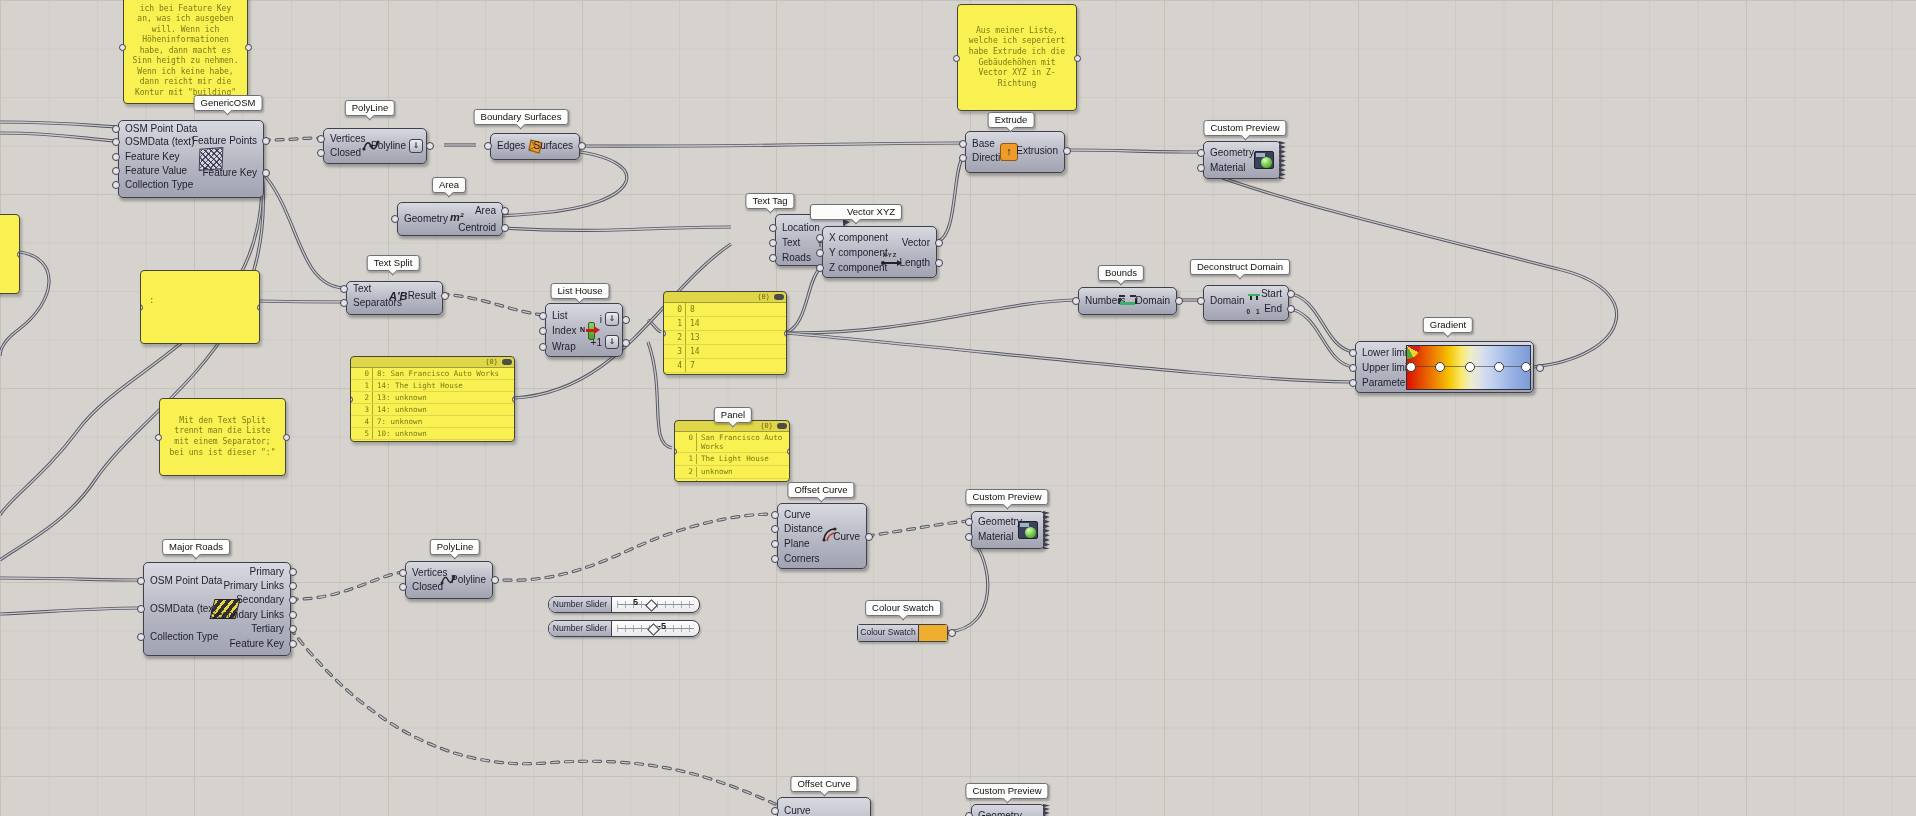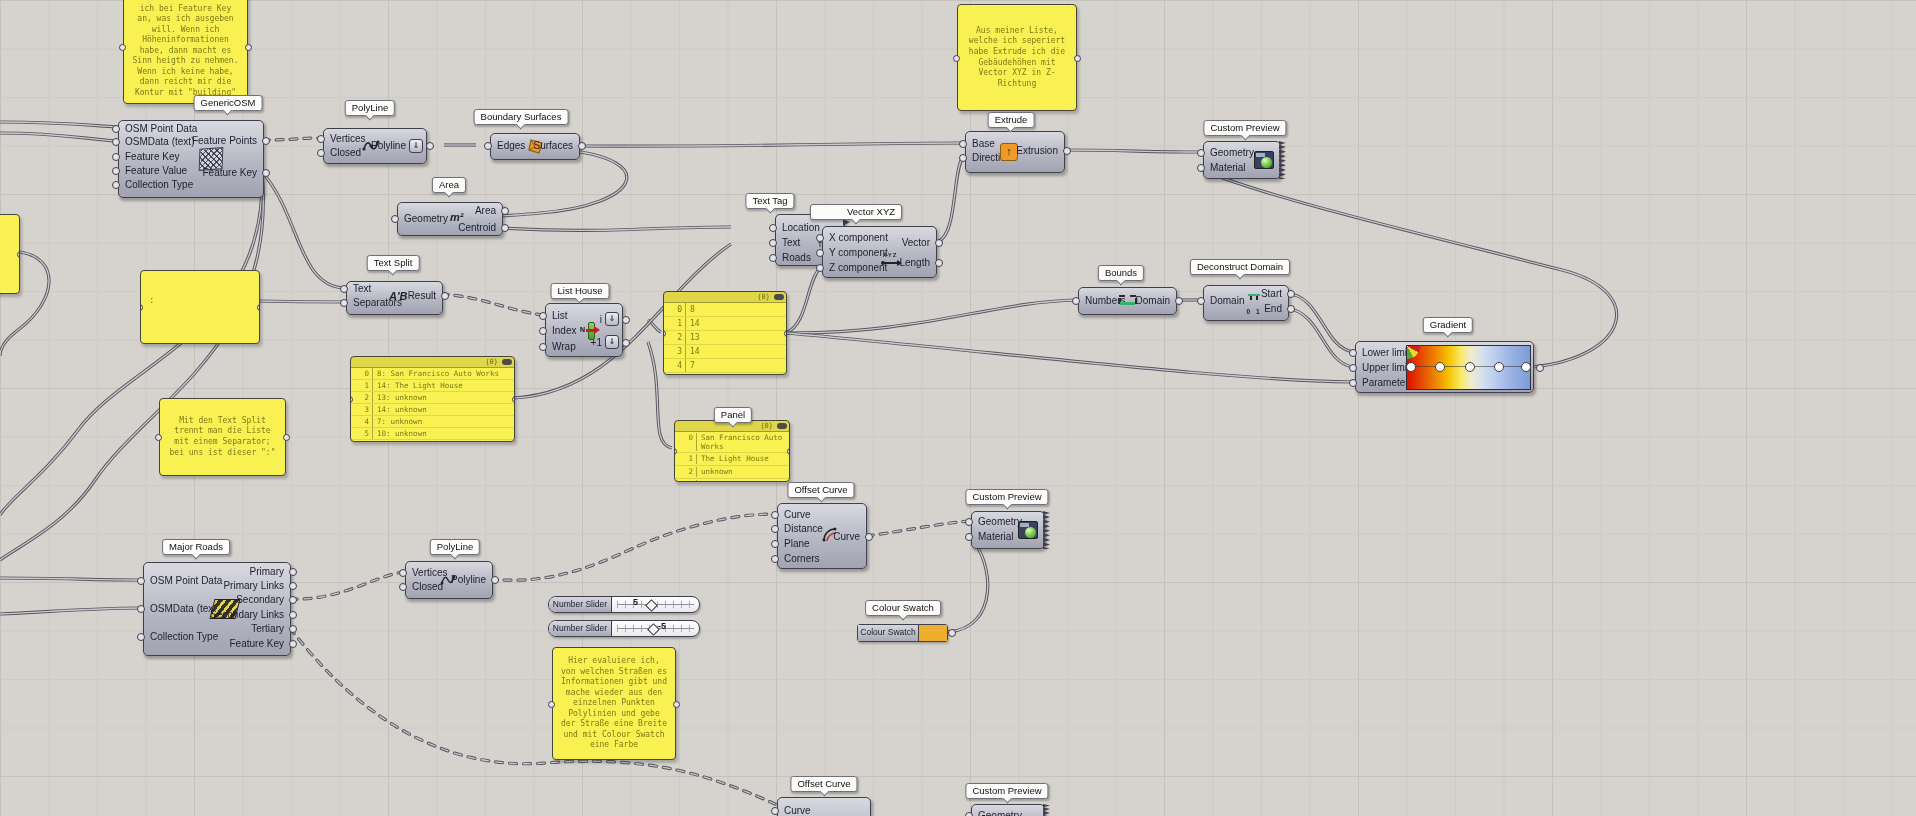--- a/index.html
+++ b/index.html
@@ -243,15 +243,6 @@
 trennt man die Liste
 mit einem Separator;
 bei uns ist dieser ":"</div>
-<div class="note" style="left:552px;top:647px;width:116px;height:107px;">Hier evaluiere ich,
-von welchen Straßen es
-Informationen gibt und
-mache wieder aus den
-einzelnen Punkten
-Polylinien und gebe
-der Straße eine Breite
-und mit Colour Swatch
-eine Farbe</div>
 
 <div class="panel" style="left:-28px;top:214px;width:46px;height:78px;"></div>
 

